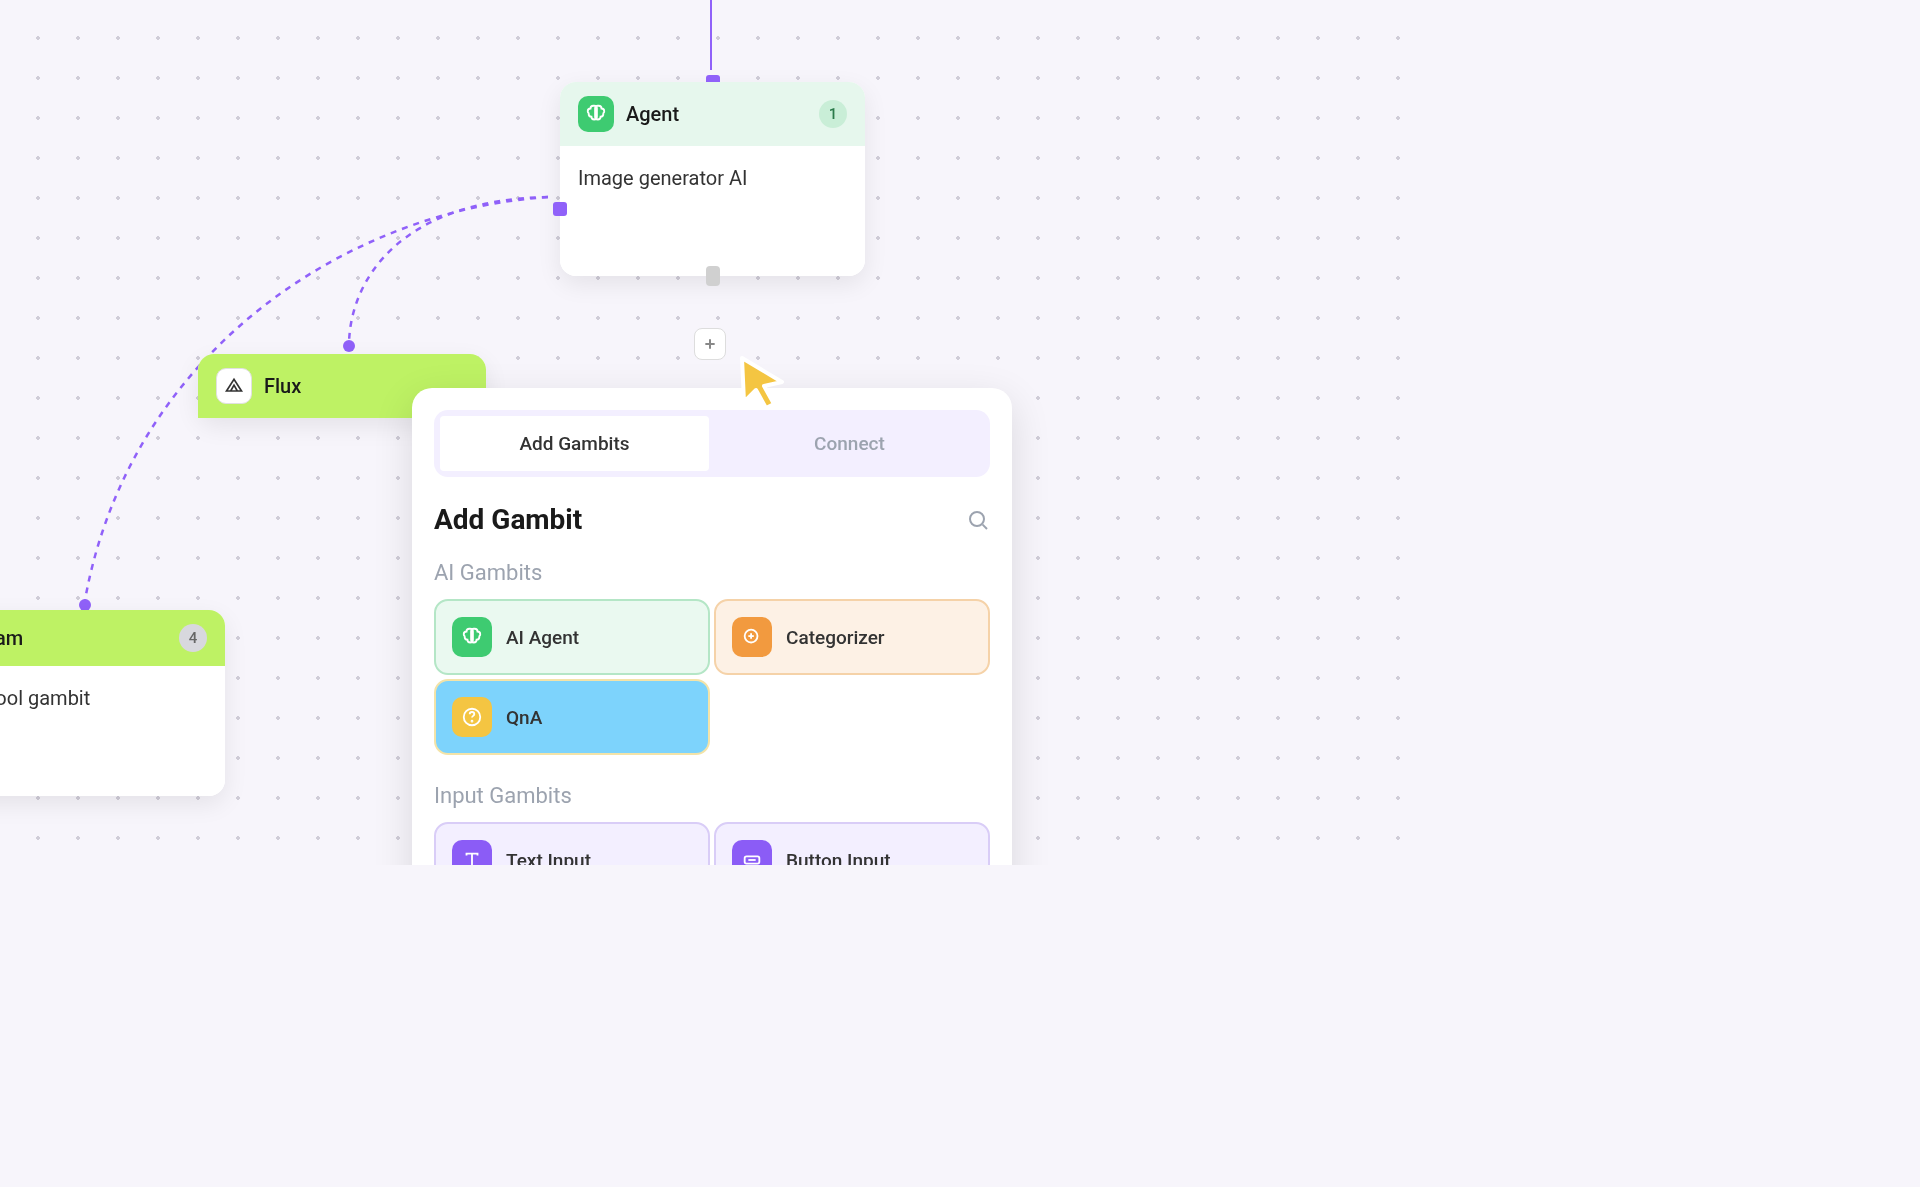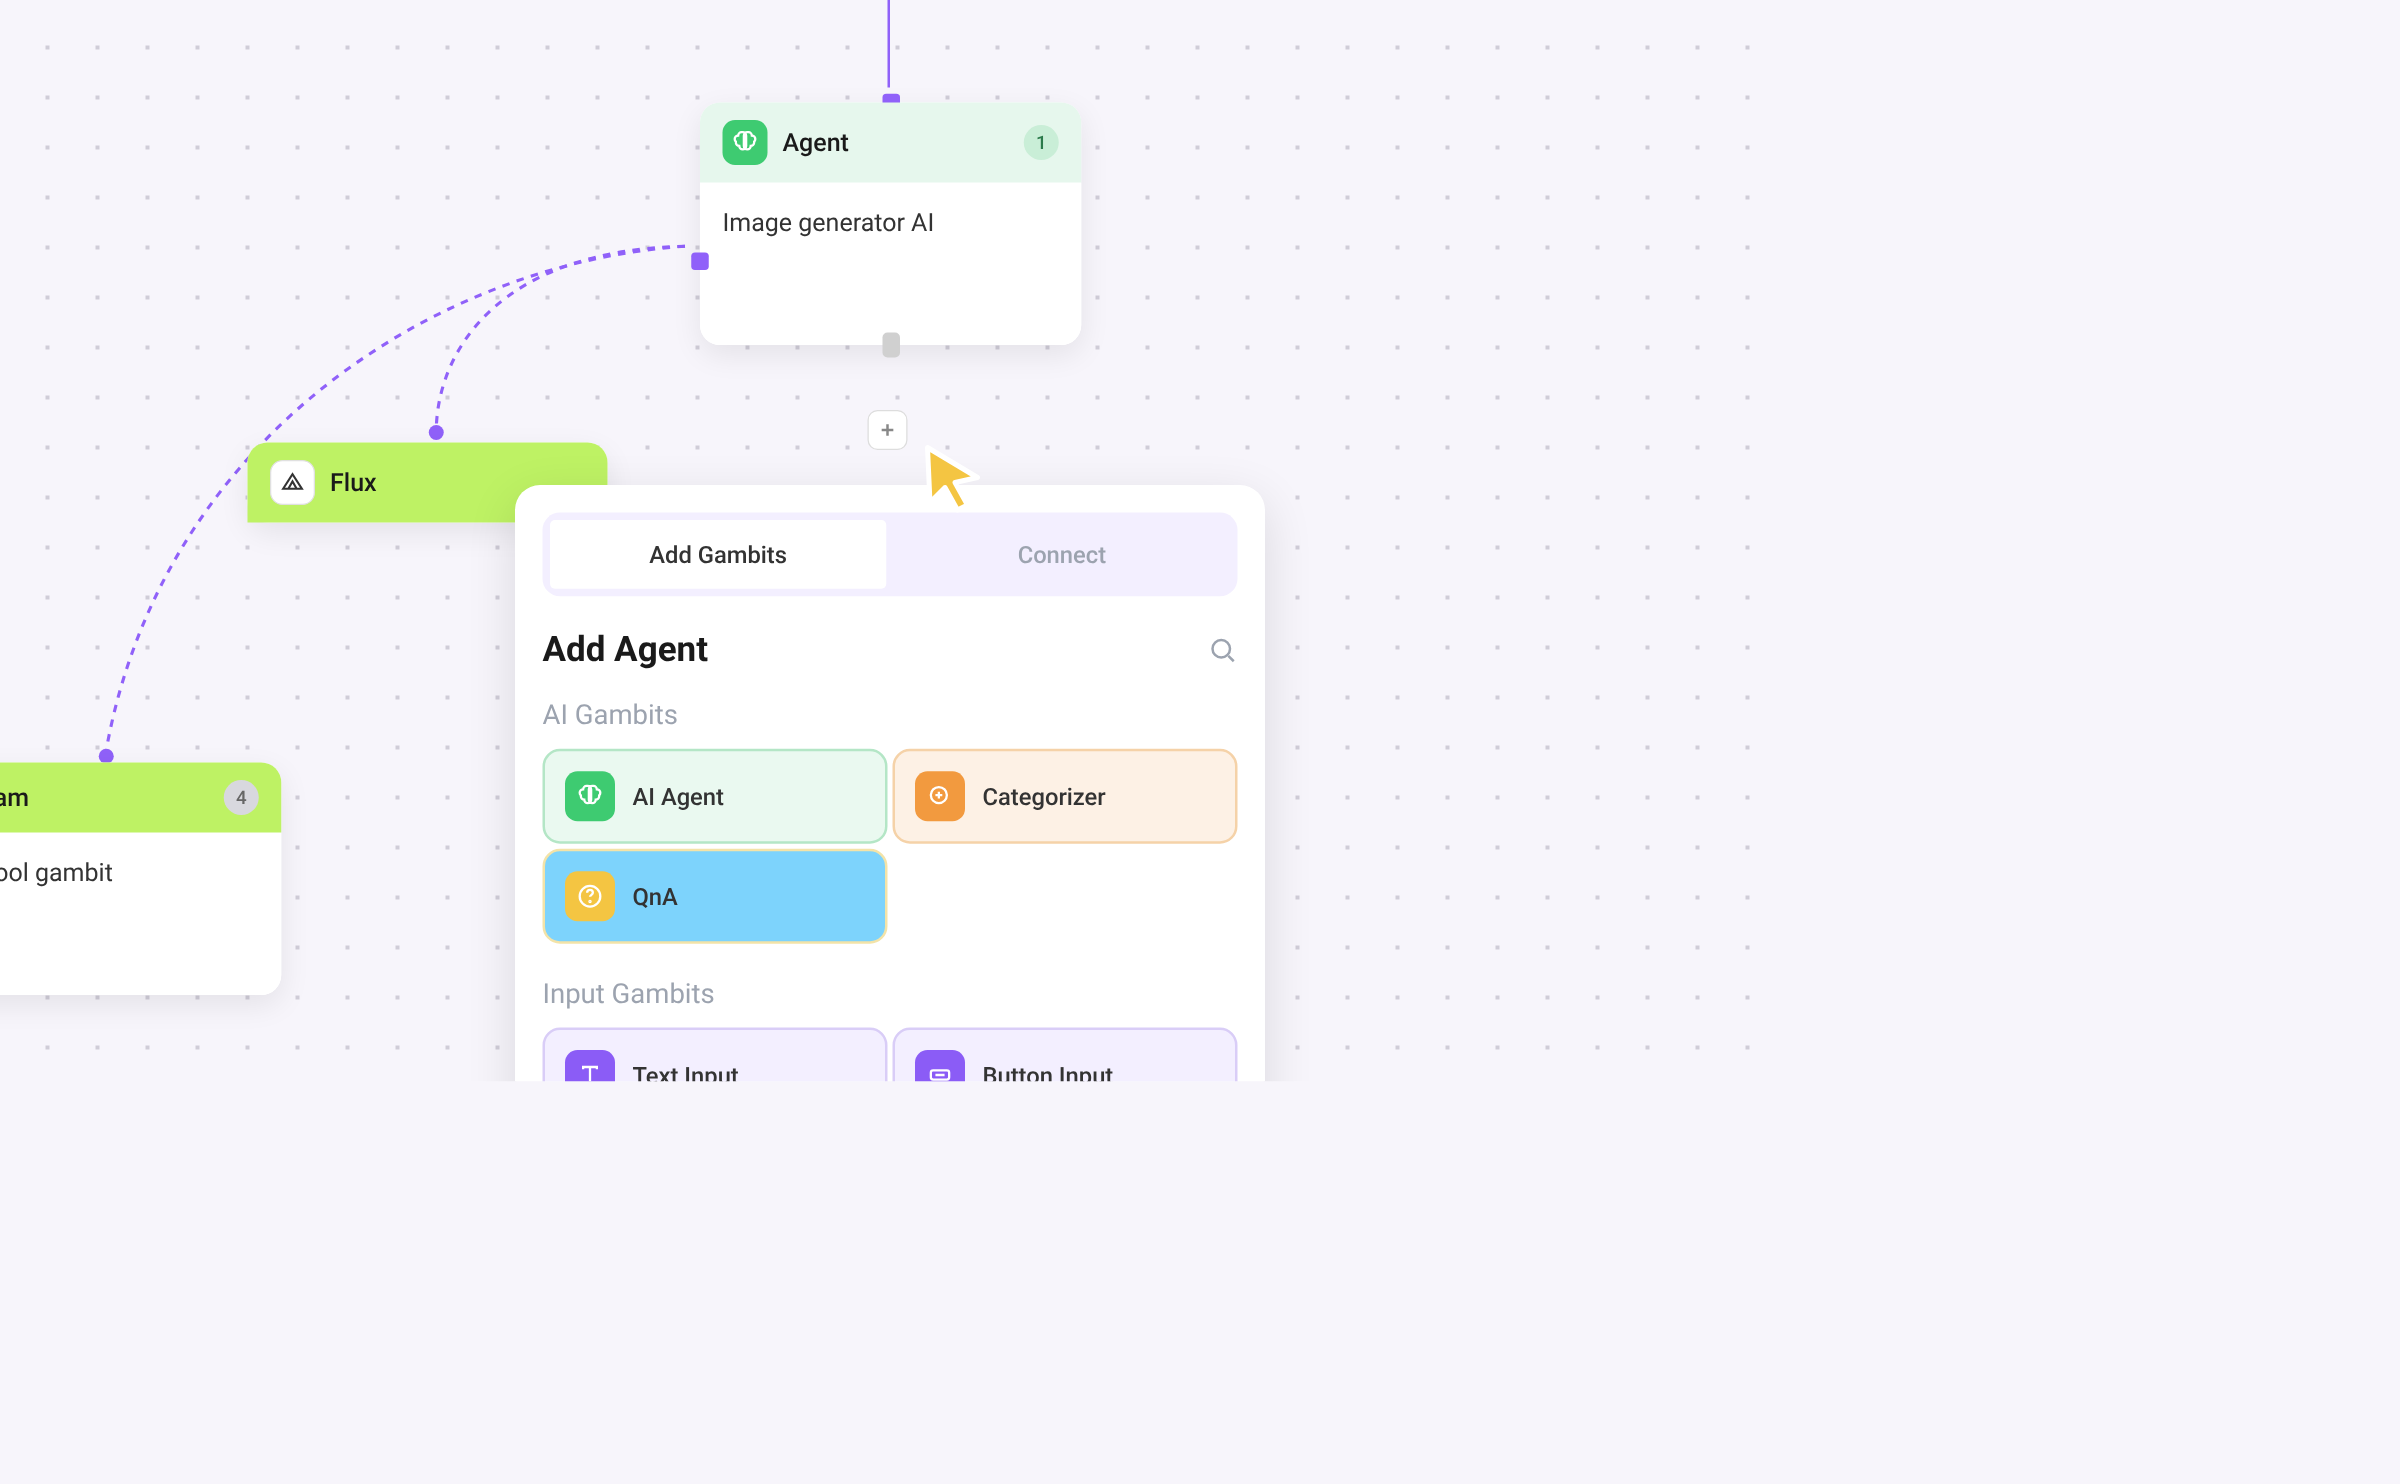--- a/index.html
+++ b/index.html
@@ -102,7 +102,7 @@
     <div class="tab inactive">Connect</div>
   </div>
   <div class="panel-title">
-    <span>Add Agent</span>
+    <span>Add Gambit</span>
     <span class="search-icon">
       <svg width="24" height="24" viewBox="0 0 24 24" fill="none" stroke="currentColor" stroke-width="2">
           <circle cx="11" cy="11" r="7"></circle>

